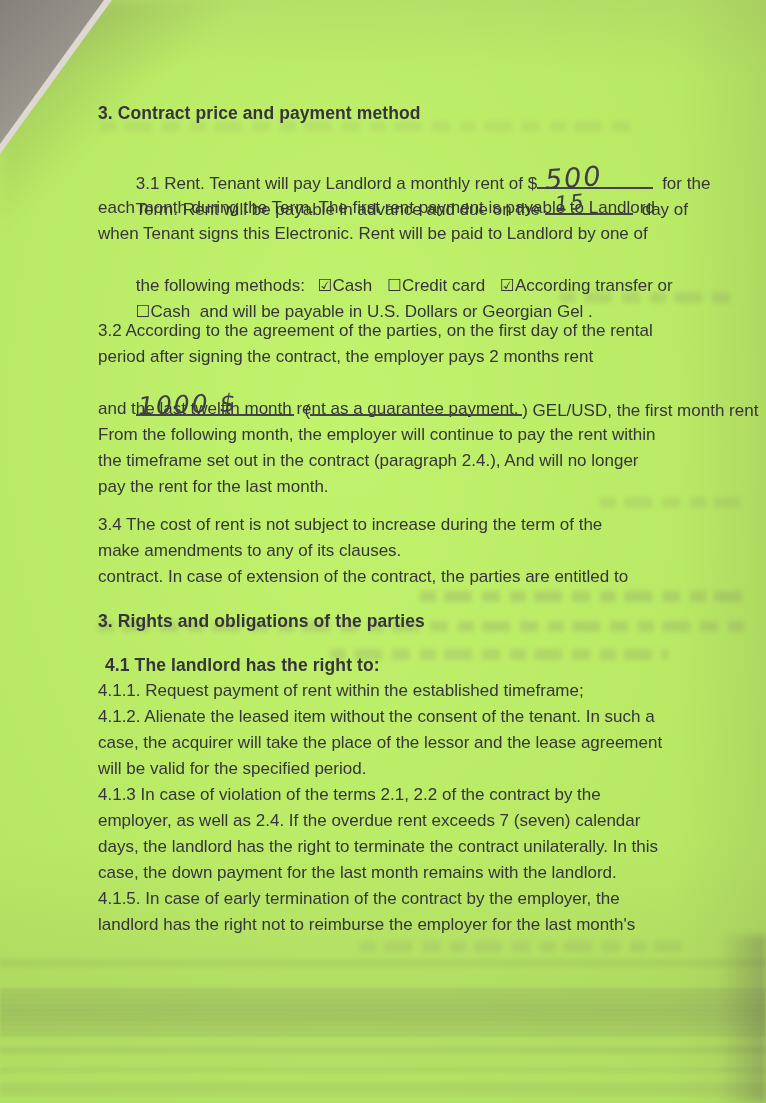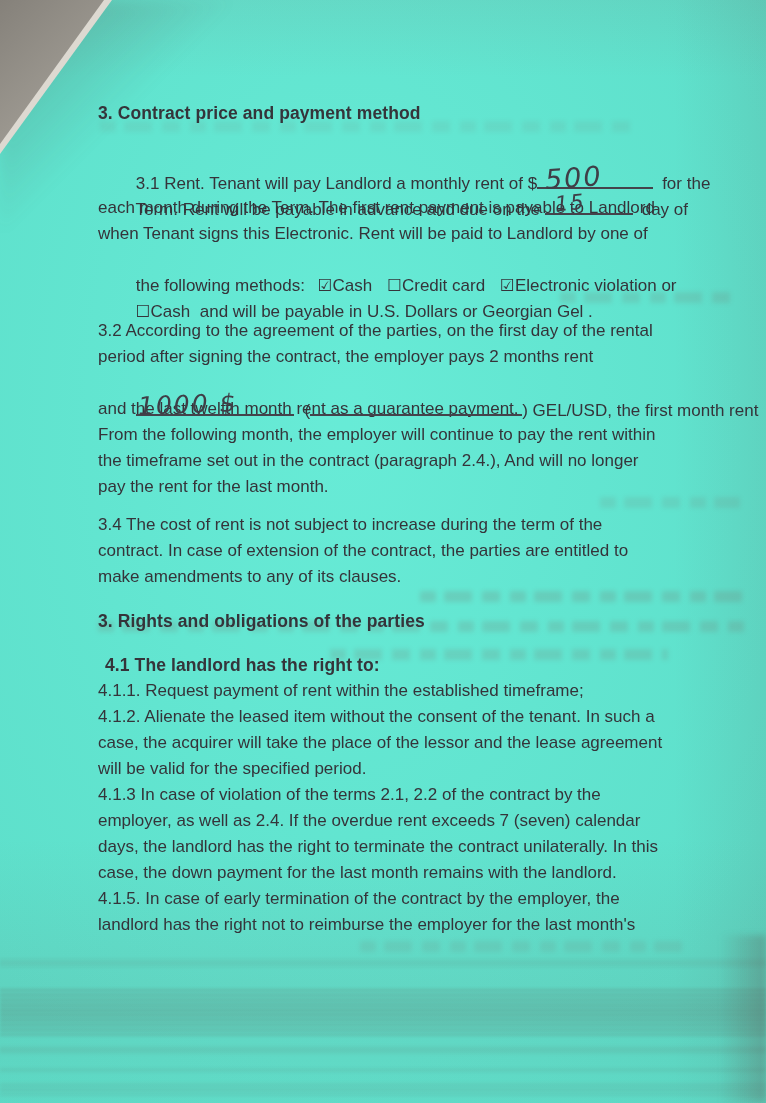--- a/index.html
+++ b/index.html
@@ -6,7 +6,7 @@
   body{width:766px;height:1103px;overflow:hidden;background:#8f8b84;}
   .photo{
     position:relative;width:766px;height:1103px;overflow:hidden;
-    background:#5eead4;
+    background:#bef264;
     font-family:"Liberation Sans","DejaVu Sans",sans-serif;
     color:#35343a;
   }

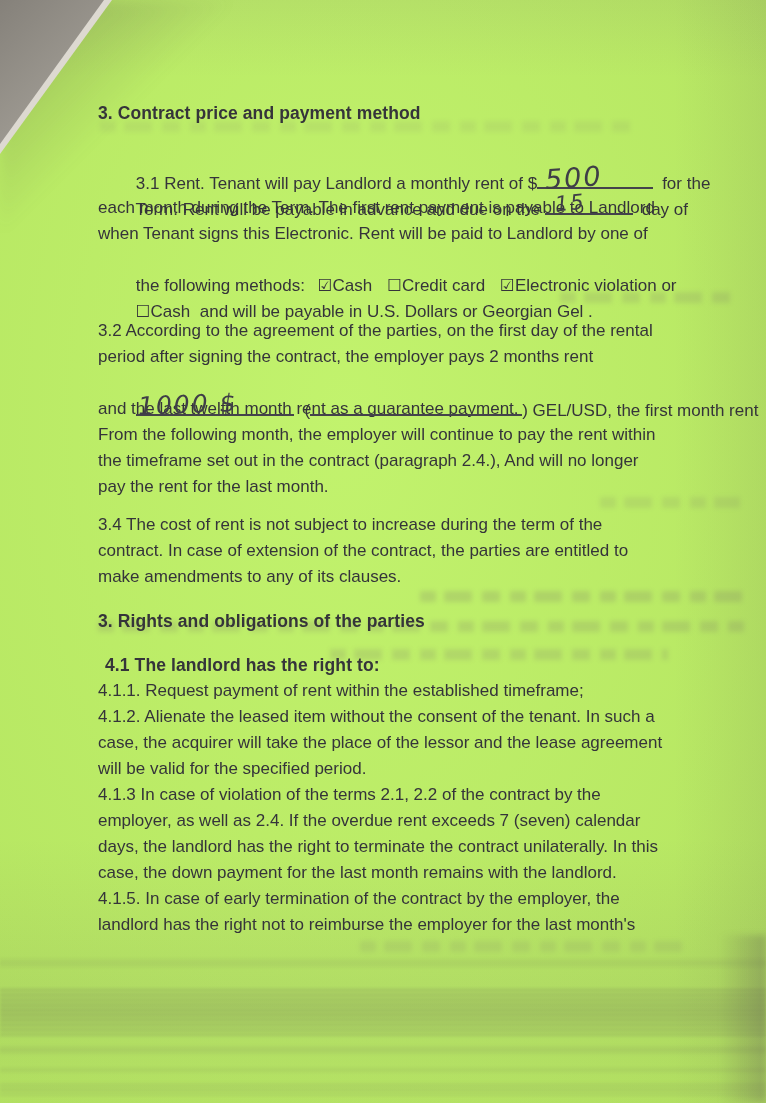--- a/index.html
+++ b/index.html
@@ -123,7 +123,7 @@
       <div class="line">each month during the Term. The first rent payment is payable to Landlord</div>
       <div class="line">when Tenant signs this Electronic. Rent will be paid to Landlord by one of</div>
       <div class="line">
-        <span>the following methods: </span><span class="method"><span class="cbx">☑</span><span>Cash</span></span><span class="method"><span class="cbx">☐</span><span>Credit card</span></span><span class="method"><span class="cbx">☑</span><span>Electronic violation</span></span><span> or</span>
+        <span>the following methods: </span><span class="method"><span class="cbx">☑</span><span>Cash</span></span><span class="method"><span class="cbx">☐</span><span>Credit card</span></span><span class="method"><span class="cbx">☑</span><span>According transfer</span></span><span> or</span>
       </div>
       <div class="line">
         <span class="cbx">☐</span><span>Cash</span><span>  and will be payable in U.S. Dollars or Georgian Gel .</span>

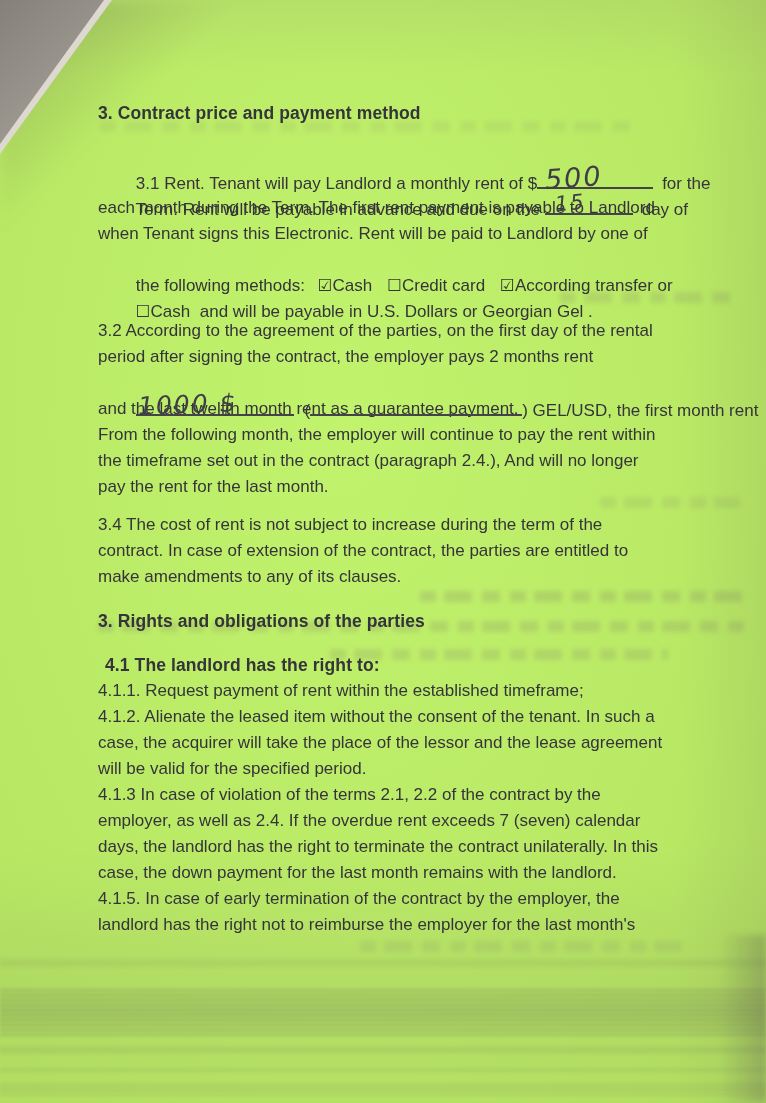--- a/index.html
+++ b/index.html
@@ -144,8 +144,8 @@
 
     <div class="p34">
       <div class="line">3.4 The cost of rent is not subject to increase during the term of the</div>
+      <div class="line">make amendments to any of its clauses.</div>
       <div class="line">contract. In case of extension of the contract, the parties are entitled to</div>
-      <div class="line">make amendments to any of its clauses.</div>
     </div>
 
     <div class="line heading h4">3. Rights and obligations of the parties</div>

